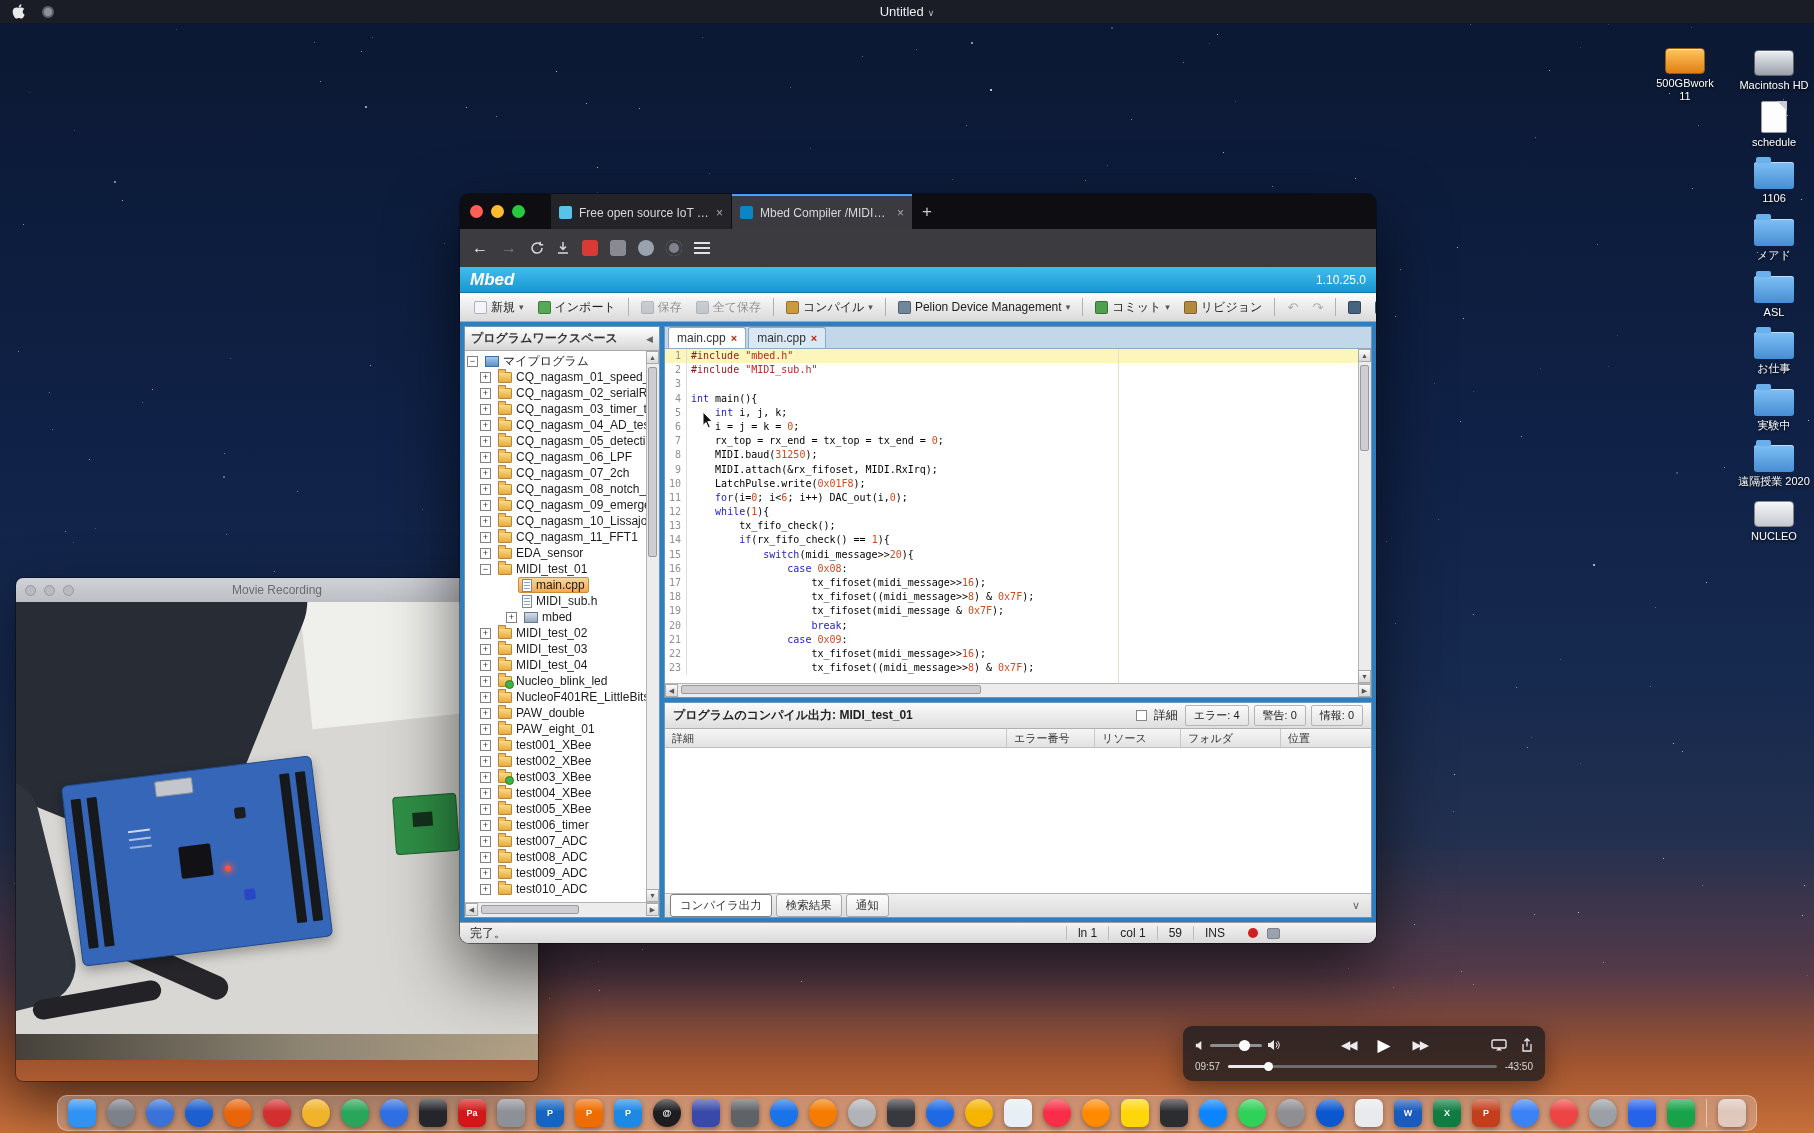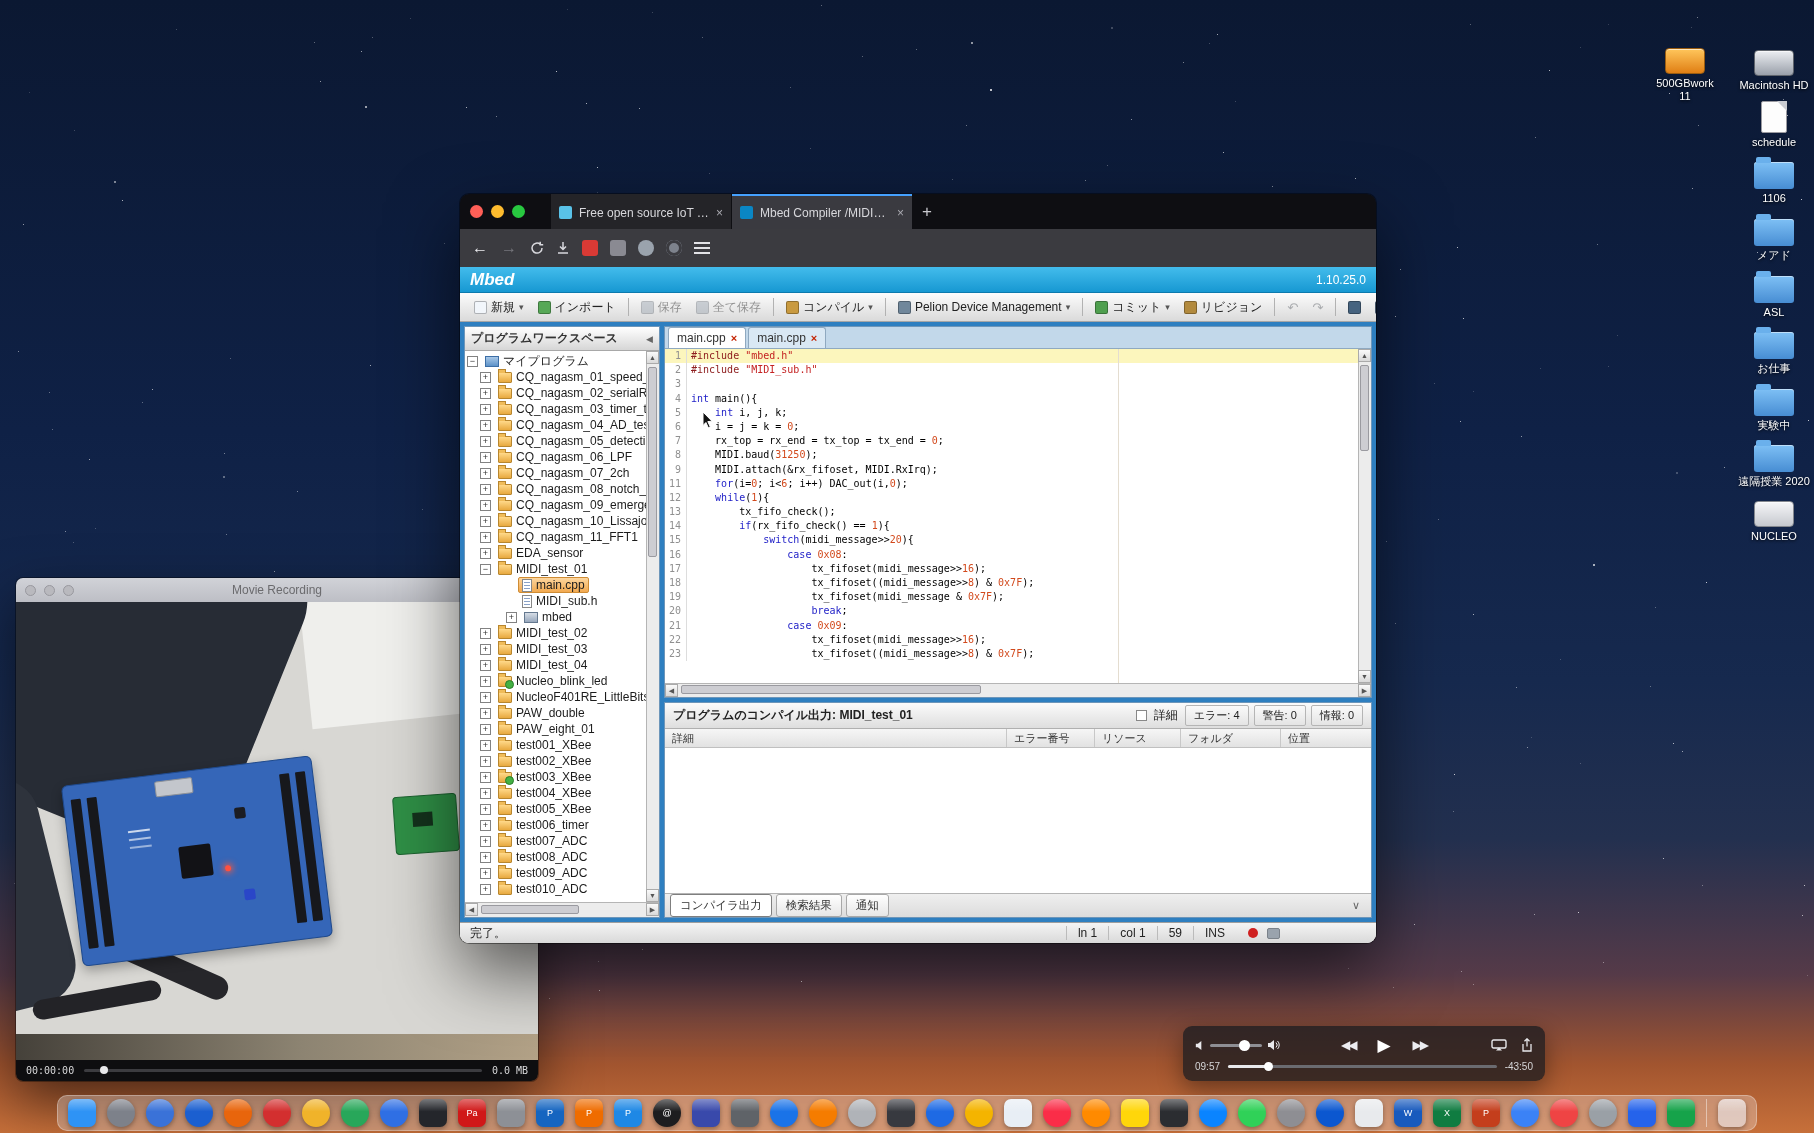--- a/index.html
+++ b/index.html
@@ -478,6 +478,17 @@
       <i style="left: 100px; top: 841px; width: 1px; height: 1px; opacity: 0.37;"></i>
     </div>
 
+  <div id="menubar">
+    <span class="apple">
+      <svg width="13" height="15" viewBox="0 0 14 16">
+          <path d="M11.5 8.3c0-2 1.6-3 1.7-3.1-1-1.4-2.4-1.6-2.9-1.6-1.2-.1-2.4.7-3 .7-.6 0-1.6-.7-2.6-.7-1.3 0-2.6.8-3.3 2-1.4 2.4-.4 6 1 8 .7 1 1.5 2 2.5 2 1 0 1.4-.6 2.6-.6 1.2 0 1.6.6 2.6.6s1.8-1 2.4-2c.8-1.1 1.1-2.2 1.1-2.3 0 0-2.1-.8-2.1-3zM9.4 2.8c.5-.7.9-1.6.8-2.5-.8 0-1.7.5-2.3 1.2-.5.6-.9 1.5-.8 2.4.9.1 1.8-.4 2.3-1.1z" fill="#e9e9ec"></path>
+        </svg>
+    </span>
+    <span class="rec-dot"></span>
+    <div class="mb-title">
+      <span>Untitled</span><span class="chev">∨</span>
+    </div>
+  </div>
 
   <div id="desk-a">
       <div class="dicon">

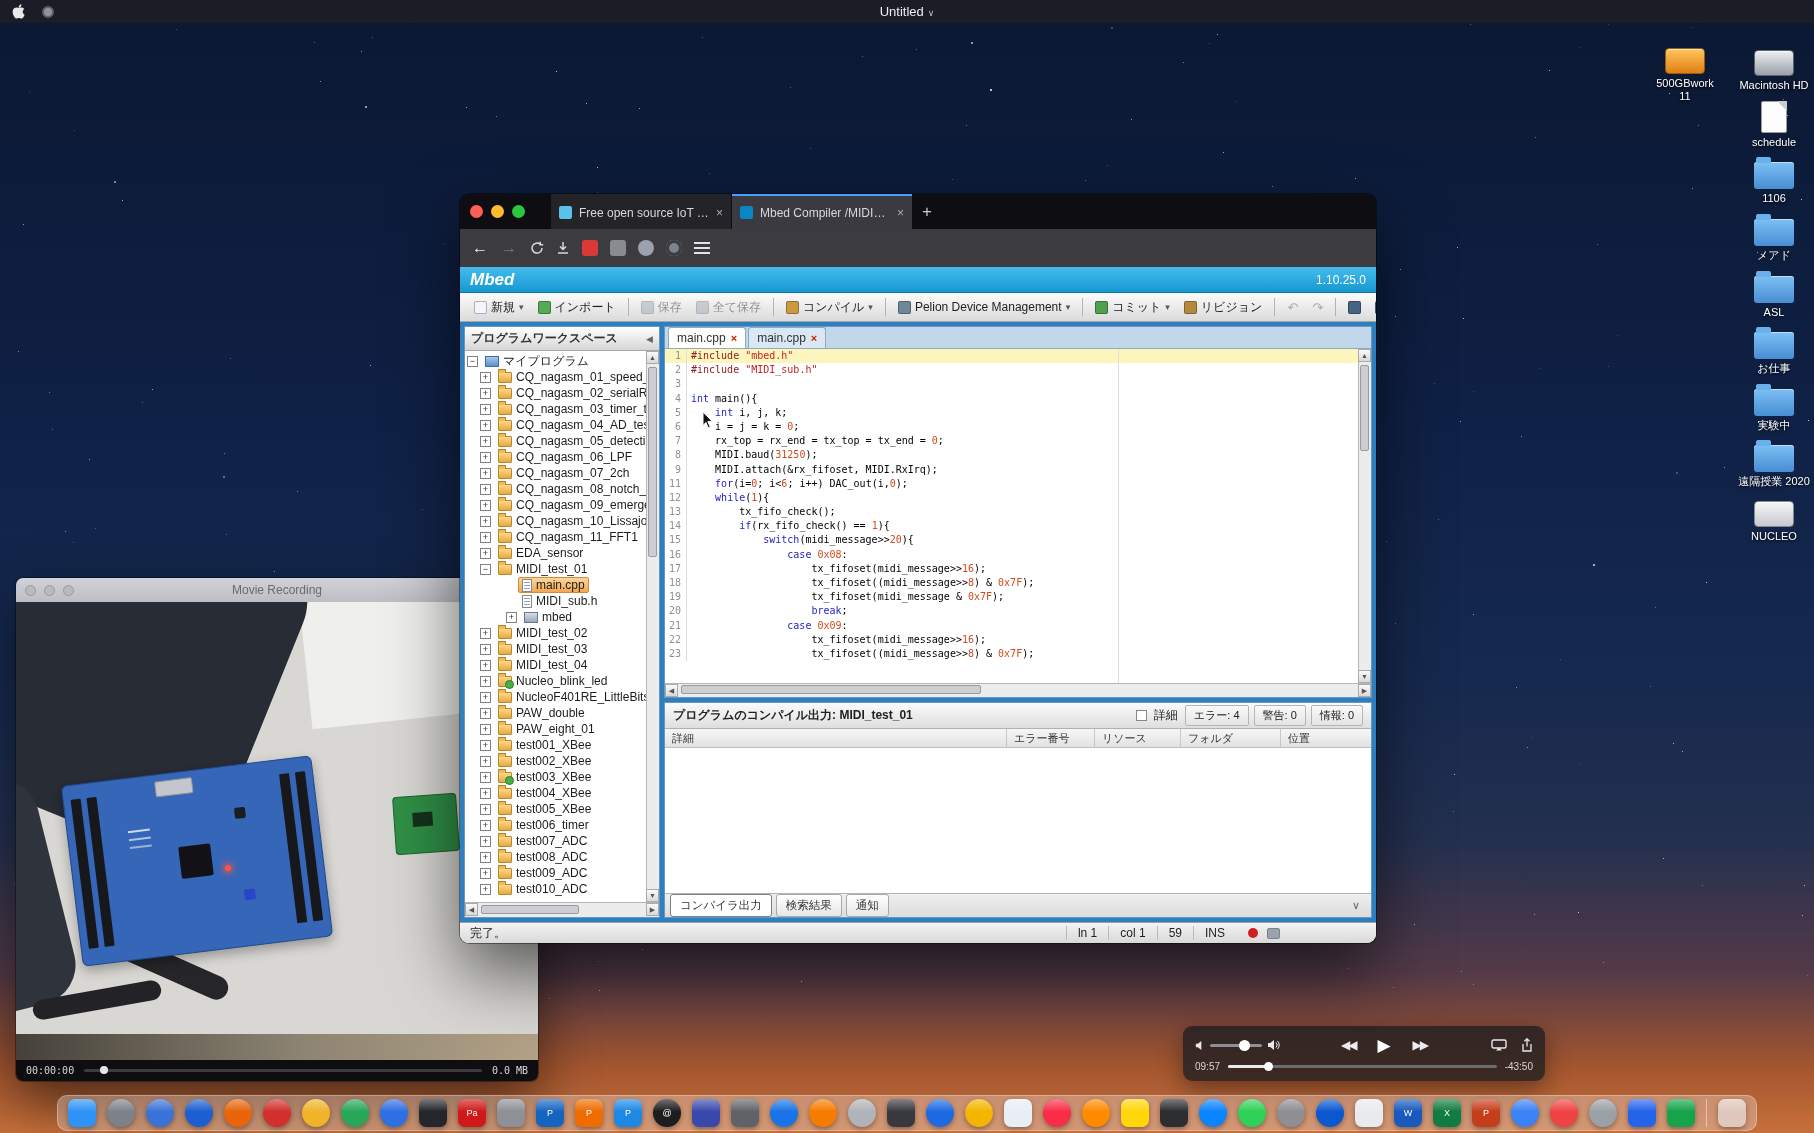--- a/index.html
+++ b/index.html
@@ -1038,6 +1038,10 @@
                       <span class="ct"><span class="sy-p">    MIDI.attach(&amp;rx_fifoset, MIDI.RxIrq);</span></span>
                     </div>
                     <div class="cl">
+                      <span class="ln">10</span>
+                      <span class="ct"><span class="sy-p">    LatchPulse.write(</span><span class="sy-n">0x01F8</span><span class="sy-p">);</span></span>
+                    </div>
+                    <div class="cl">
                       <span class="ln">11</span>
                       <span class="ct"><span class="sy-p">    </span><span class="sy-k">for</span><span class="sy-p">(i=</span><span class="sy-n">0</span><span class="sy-p">; i&lt;</span><span class="sy-n">6</span><span class="sy-p">; i++) DAC_out(i,</span><span class="sy-n">0</span><span class="sy-p">);</span></span>
                     </div>

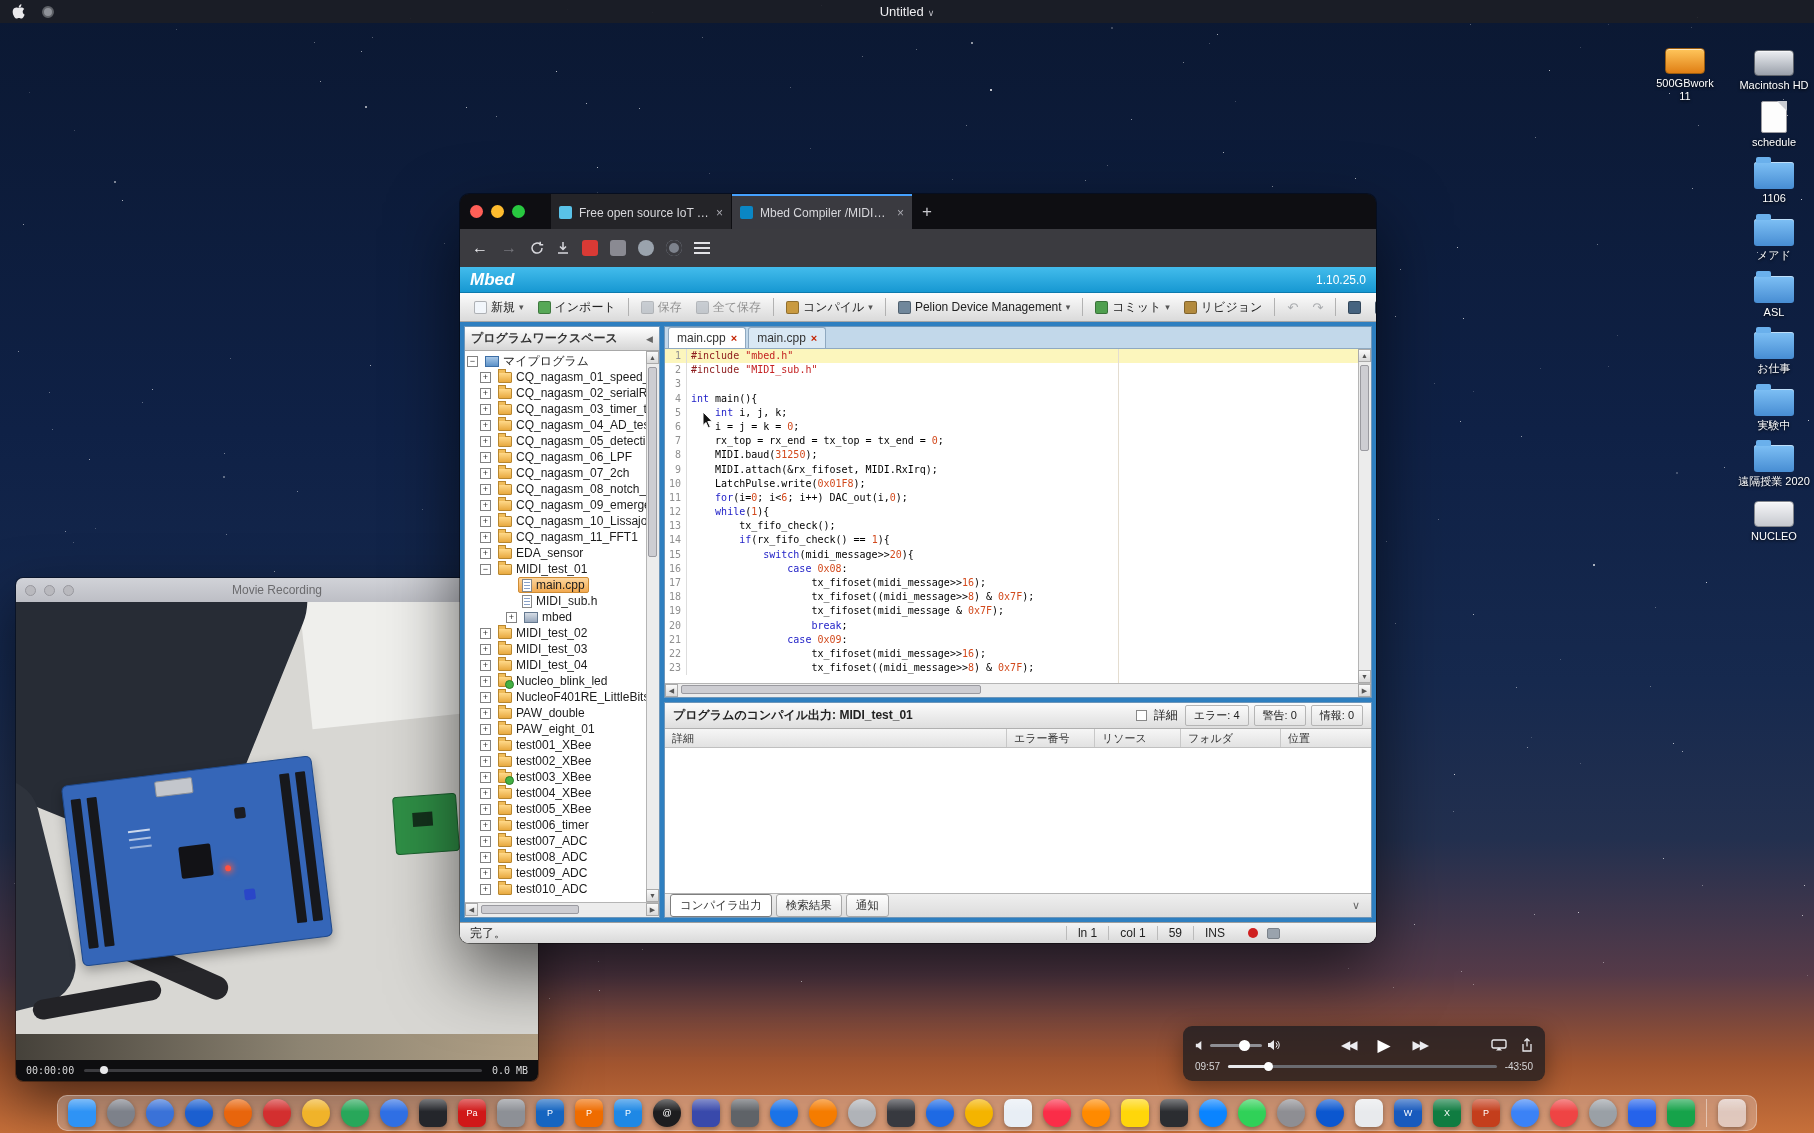--- a/index.html
+++ b/index.html
@@ -567,13 +567,6 @@
         </div>
       <span class="v-floor"></span>
     </div>
-    <div class="qt-bar">
-      <span>00:00:00</span>
-      <span class="qt-track">
-          <i id="qt-knob" style="left: 4%;"></i>
-        </span>
-      <span>0.0 MB</span>
-    </div>
   </div>
 
   <div id="bwin">

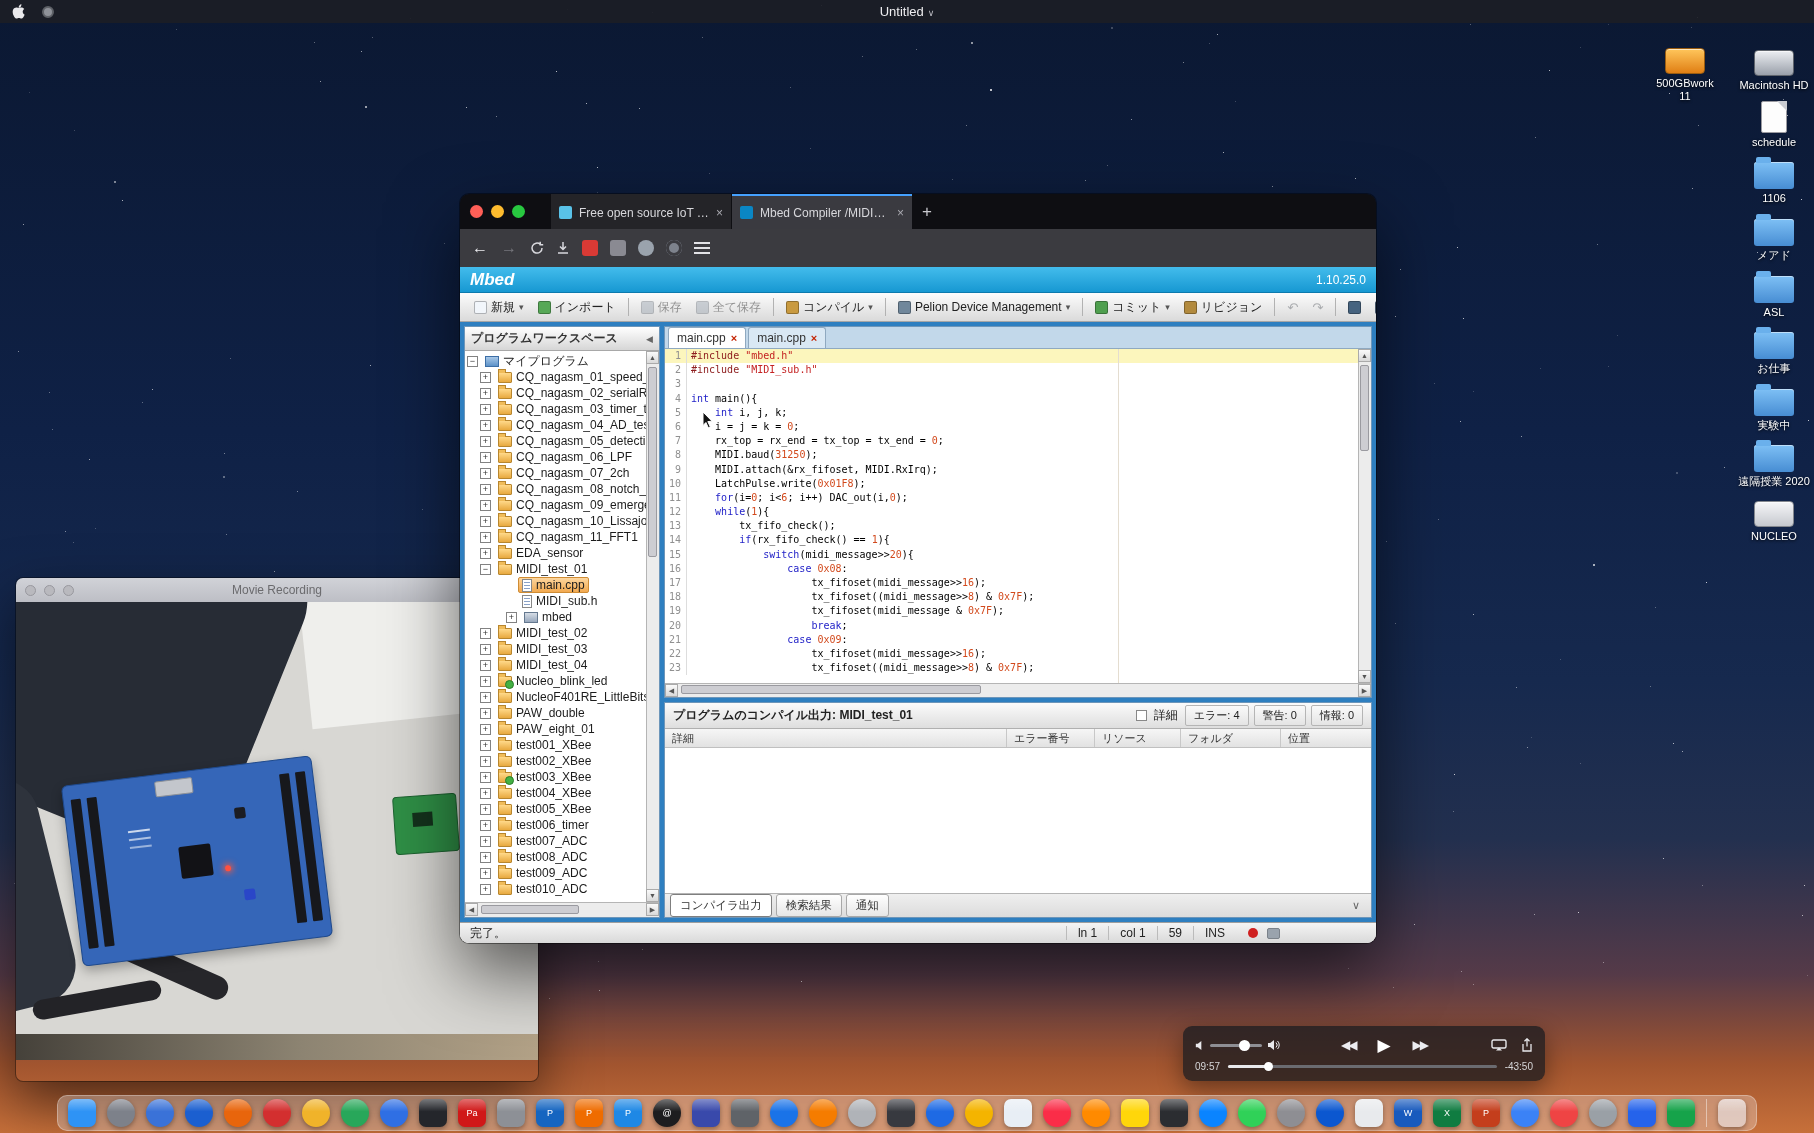--- a/index.html
+++ b/index.html
@@ -215,7 +215,7 @@
     background:rgba(246,246,250,.30);border:1px solid rgba(255,255,255,.30);display:flex;align-items:center;
     padding:0 10px;gap:11px;backdrop-filter:blur(8px)}
   .dk{width:28px;height:28px;flex:none;display:flex;align-items:center;justify-content:center;
-    color:#fff;font-size:9px;font-weight:normal;box-shadow:0 2px 5px rgba(0,0,0,.35);
+    color:#fff;font-size:9px;font-weight:bold;box-shadow:0 2px 5px rgba(0,0,0,.35);
     background-image:linear-gradient(180deg,rgba(255,255,255,.38),rgba(255,255,255,0) 45%)}
   .dk.sq{border-radius:7px}
   .dk.ci{border-radius:50%}

